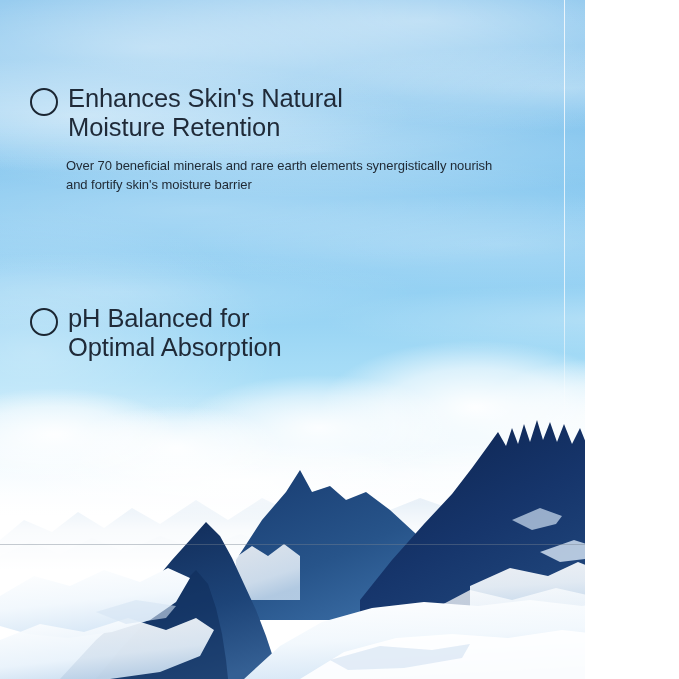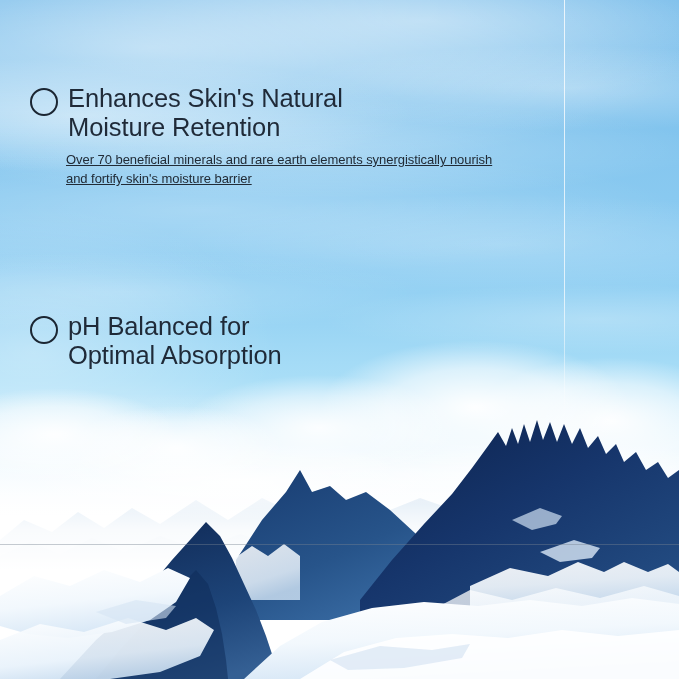--- a/index.html
+++ b/index.html
@@ -13,7 +13,7 @@
 
   #scene {
     position: relative;
-    width: 679px;
+    width: 585px;
     height: 679px;
     overflow: hidden;
     background: #fef9c3;

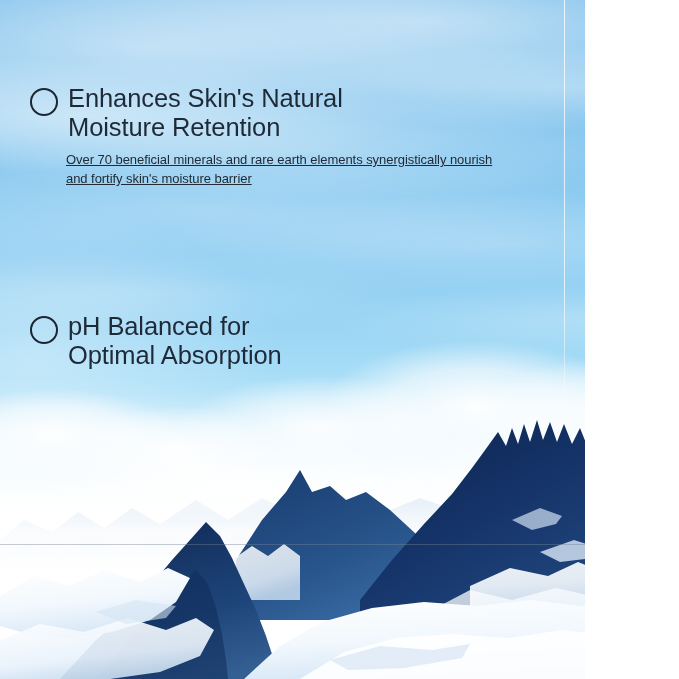--- a/index.html
+++ b/index.html
@@ -140,7 +140,7 @@
   }
 
   .feature-body {
-    margin: 8px 0 0 -2px;
+    margin: 14px 0 0 -2px;
     font-family: "Liberation Sans", sans-serif;
     font-size: 13px;
     font-weight: 400;
@@ -149,7 +149,6 @@
     color: #212b36;
     white-space: pre-line;
     max-width: 500px;
-    text-decoration: underline;
   }
 </style>
 </head>

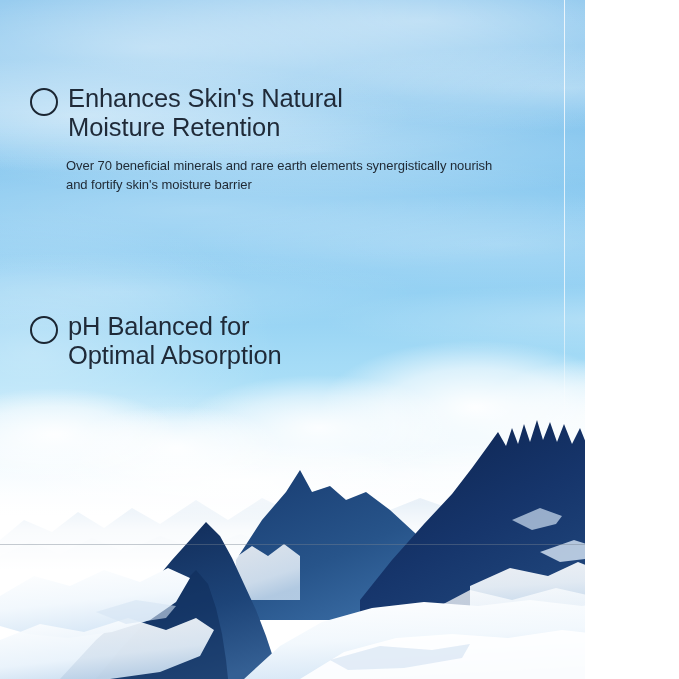--- a/index.html
+++ b/index.html
@@ -111,7 +111,7 @@
     left: 30px;
   }
   .feature-1 { top: 84px; }
-  .feature-2 { top: 312px; }
+  .feature-2 { top: 304px; }
 
   .bullet-ring {
     position: absolute;

